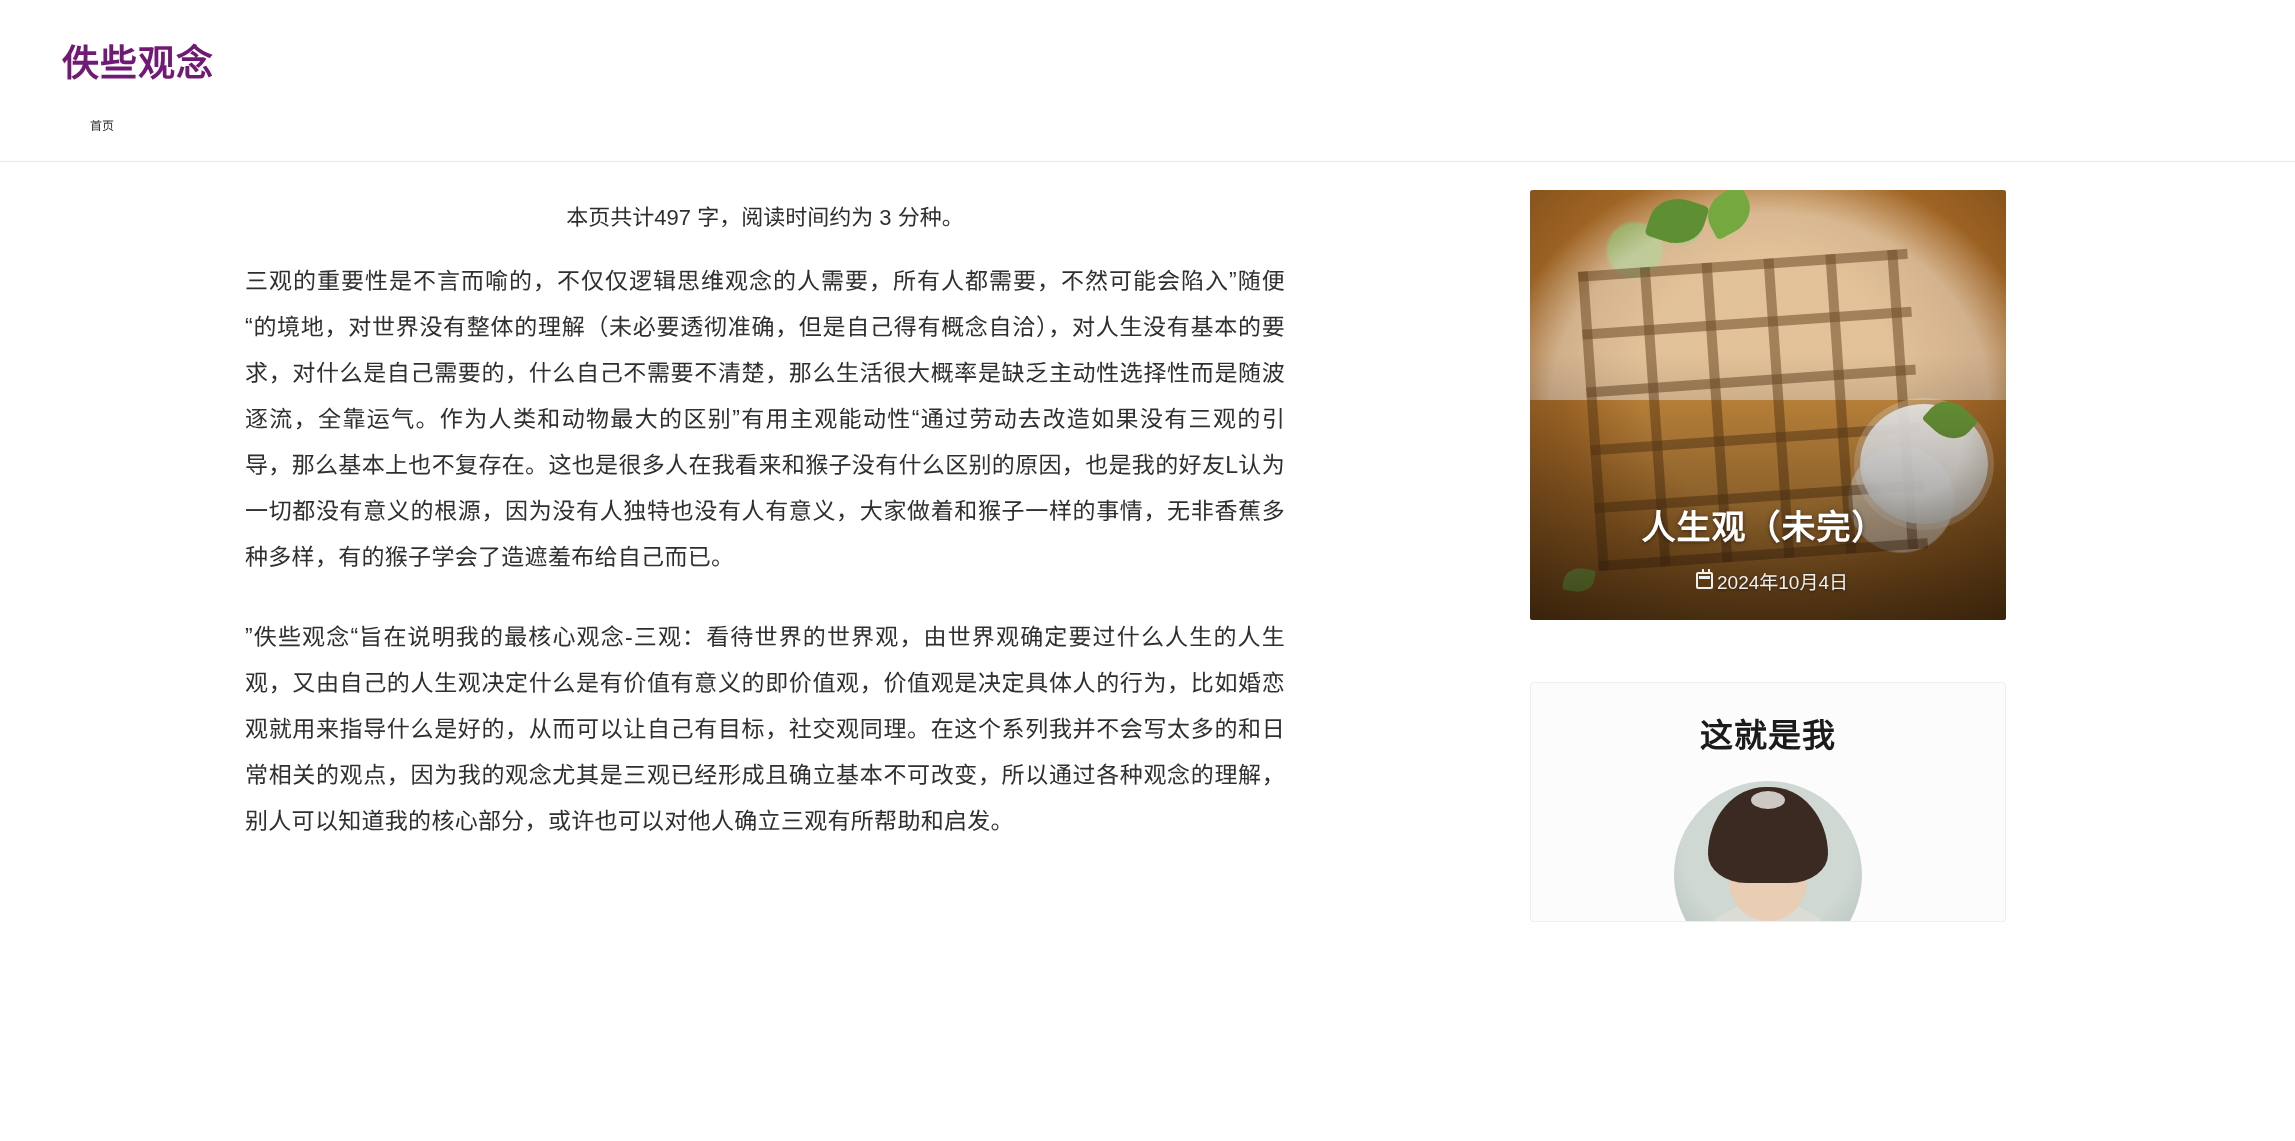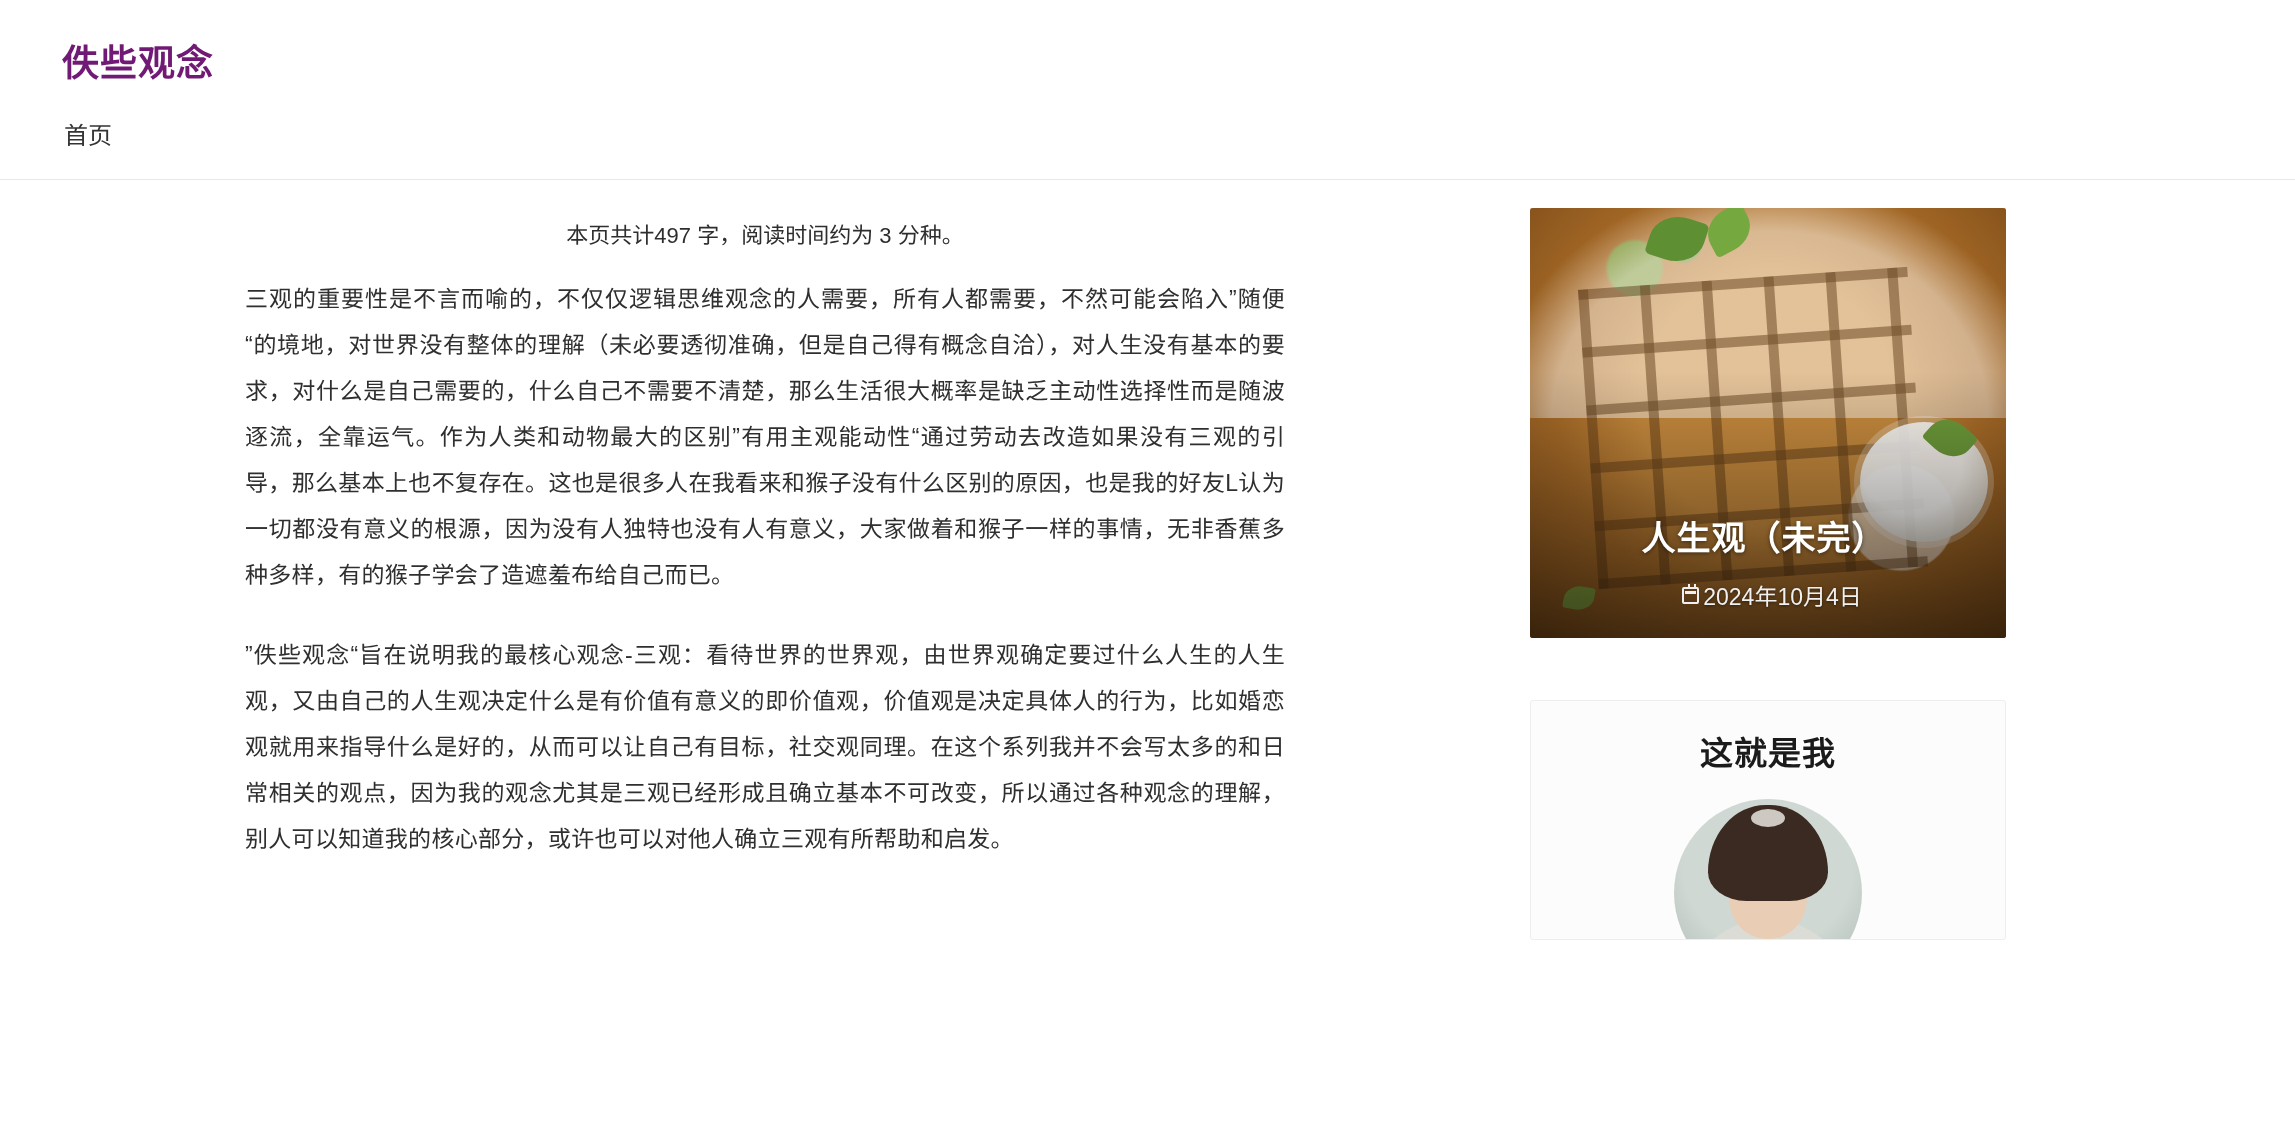--- a/index.html
+++ b/index.html
@@ -38,10 +38,11 @@
   }
   .nav-item {
     display: inline-block;
-    font-size: 24px;
+    font-size: 12px;
     color: #333;
     text-decoration: none;
     padding: 6px 2px;
+    margin-left: 26px;
   }
 
   

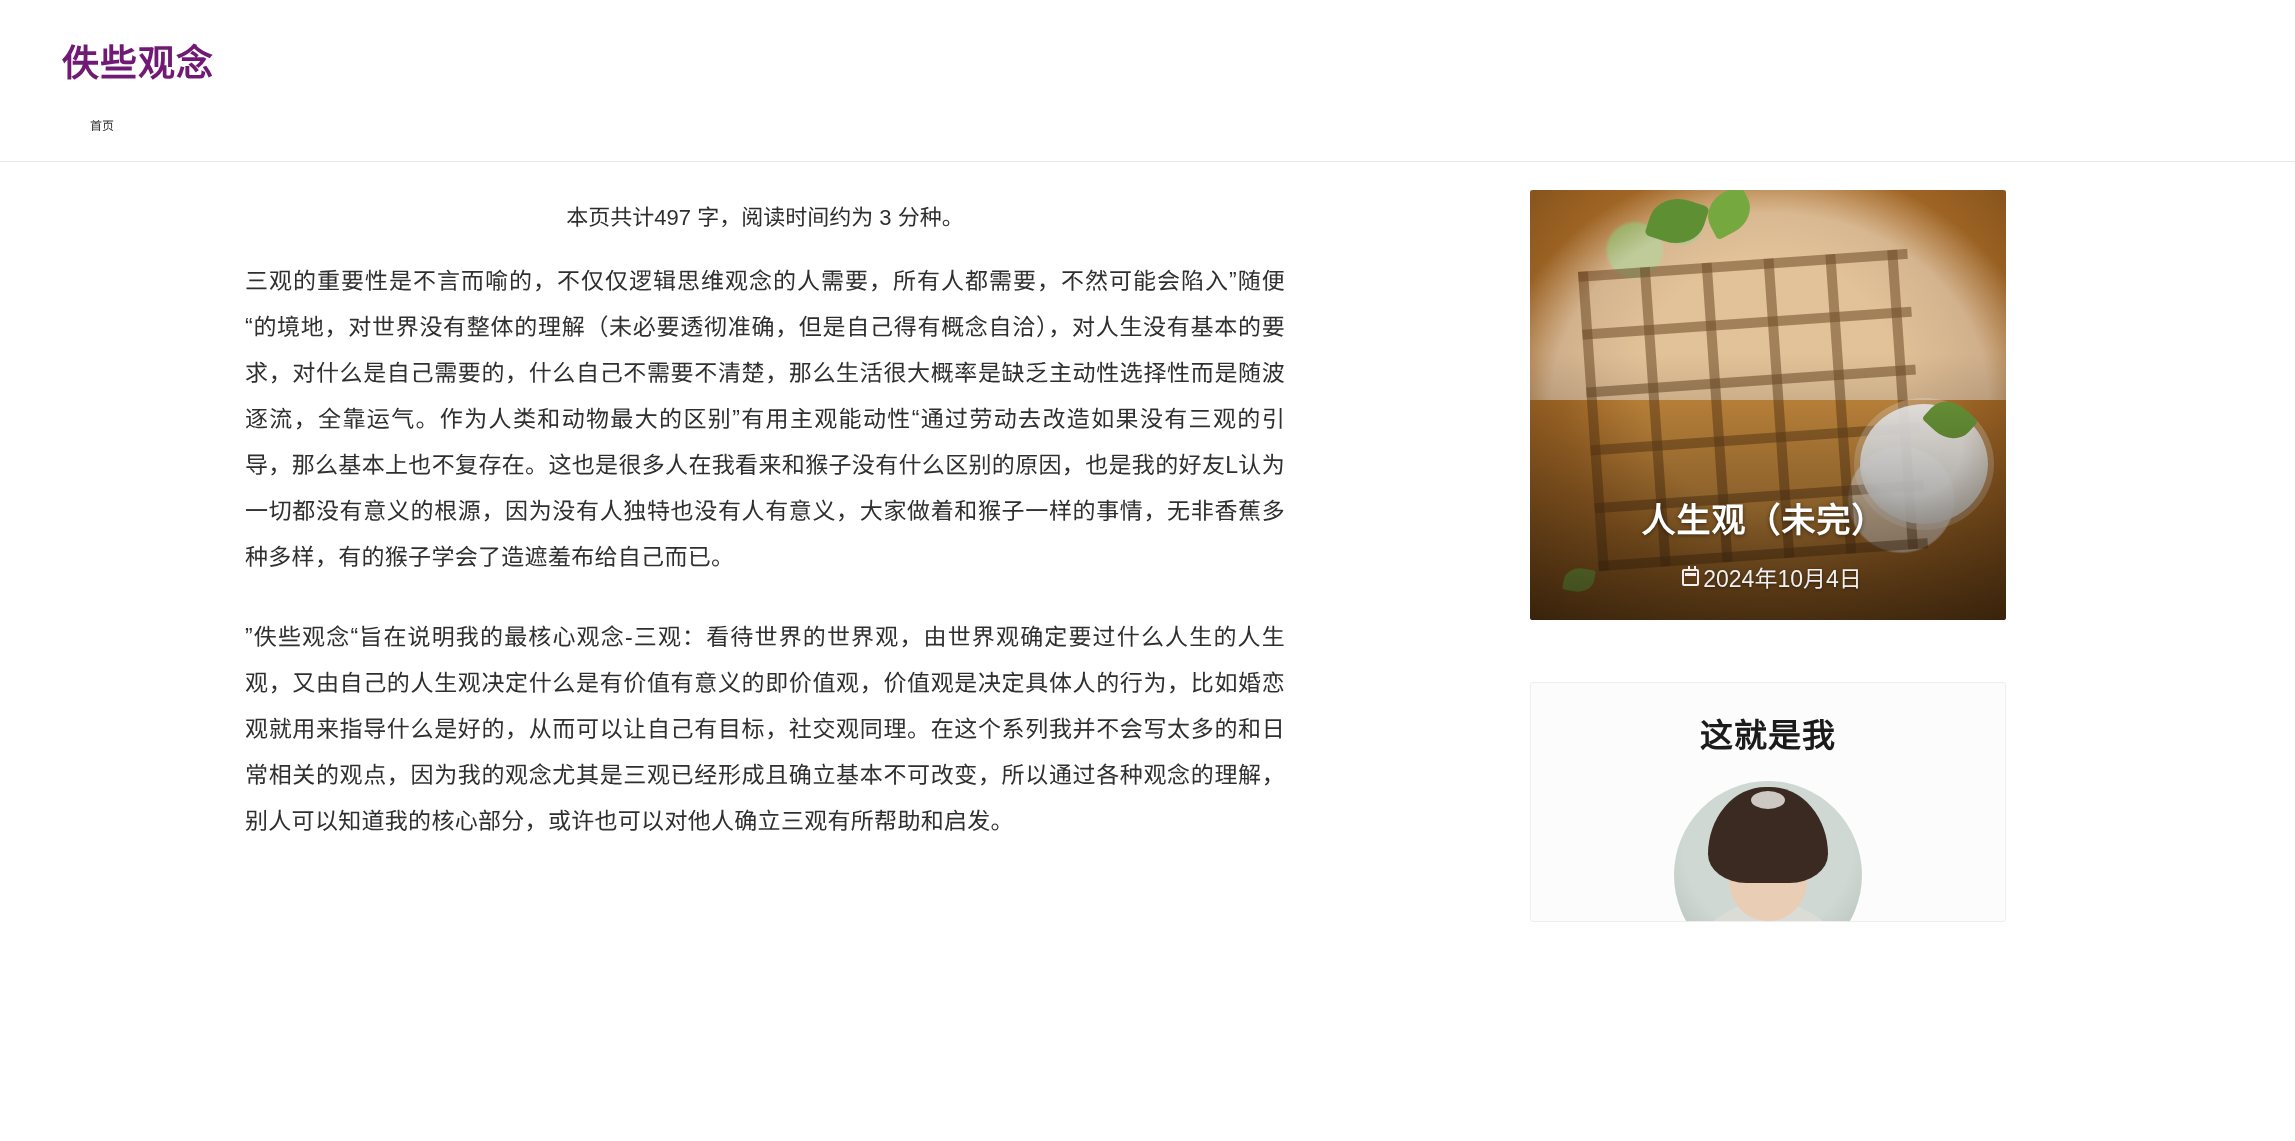--- a/index.html
+++ b/index.html
@@ -173,7 +173,7 @@
     align-items: center;
     justify-content: center;
     gap: 4px;
-    font-size: 23px;
+    font-size: 19px;
     color: #f0f0f0;
     text-shadow: 0 1px 3px rgba(0,0,0,0.5);
     padding-left: 16px;

